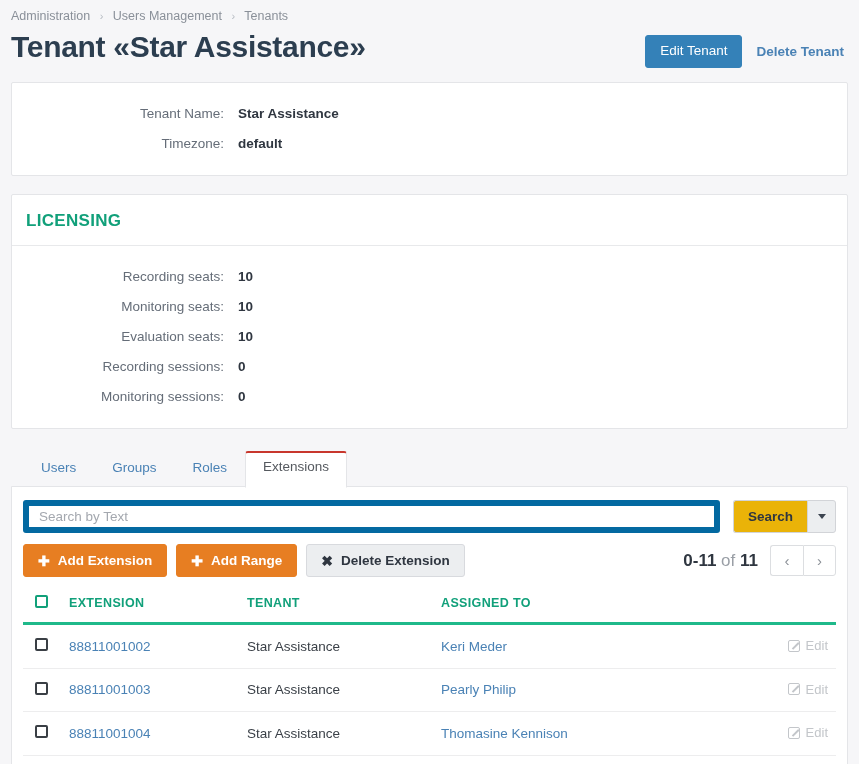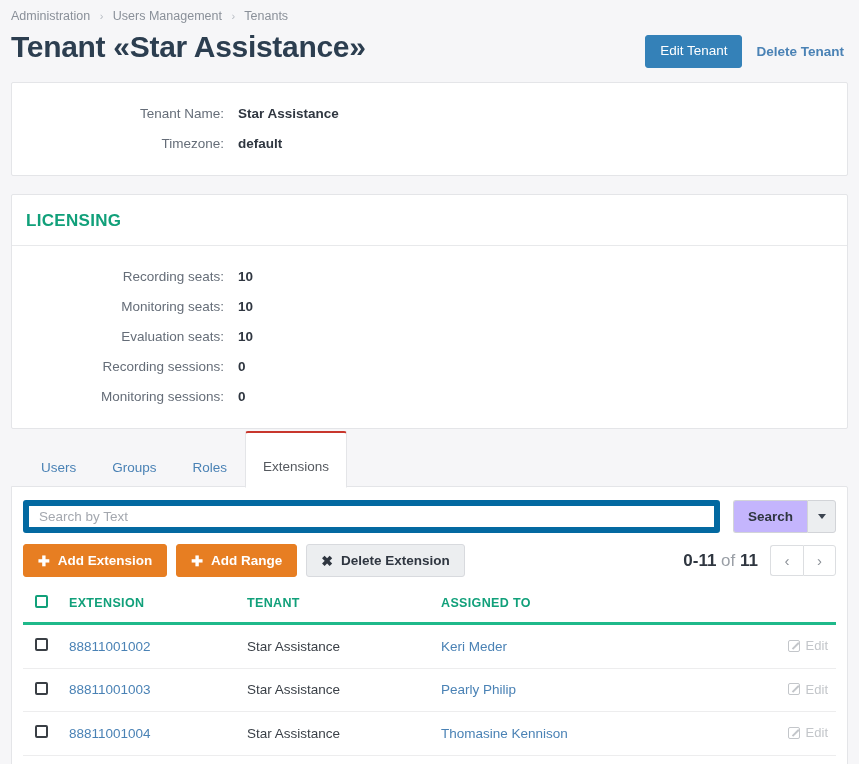--- a/index.html
+++ b/index.html
@@ -147,7 +147,7 @@
     border-bottom: 1px solid #ffffff;
     border-top: 2px solid #c8372d;
     border-radius: 3px 3px 0 0;
-    padding-top: 26px;
+    padding-top: 6px;
     z-index: 3;
   }
 

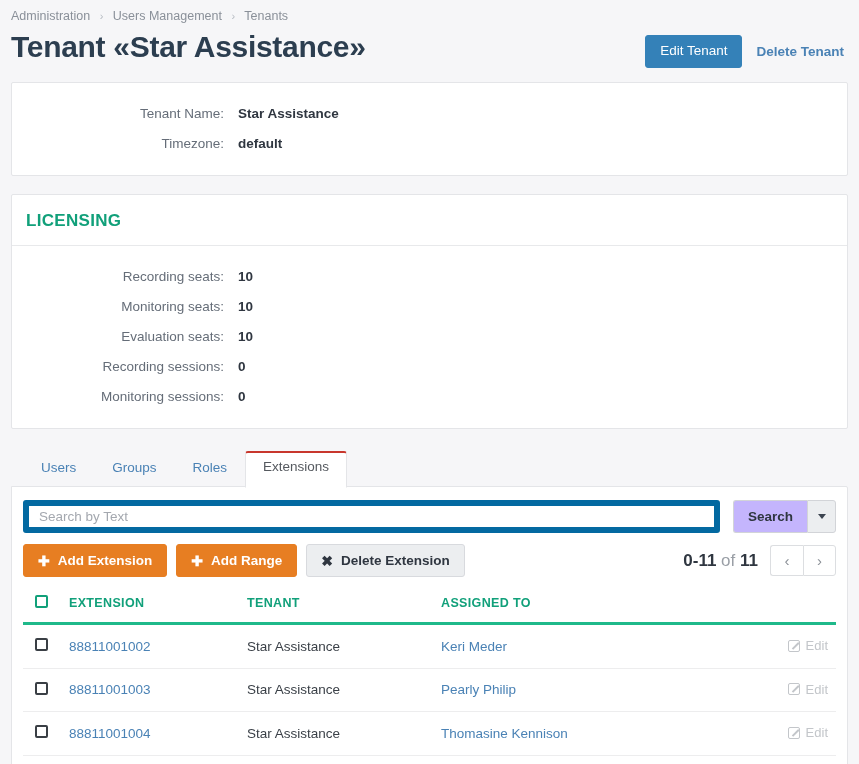--- a/index.html
+++ b/index.html
@@ -183,7 +183,7 @@
     margin-left: 13px;
   }
   .search-btn {
-    background: #c4b5fd;
+    background: #eab308;
     border: 1px solid #d2d4d8;
     border-right: none;
     border-radius: 3px 0 0 3px;

